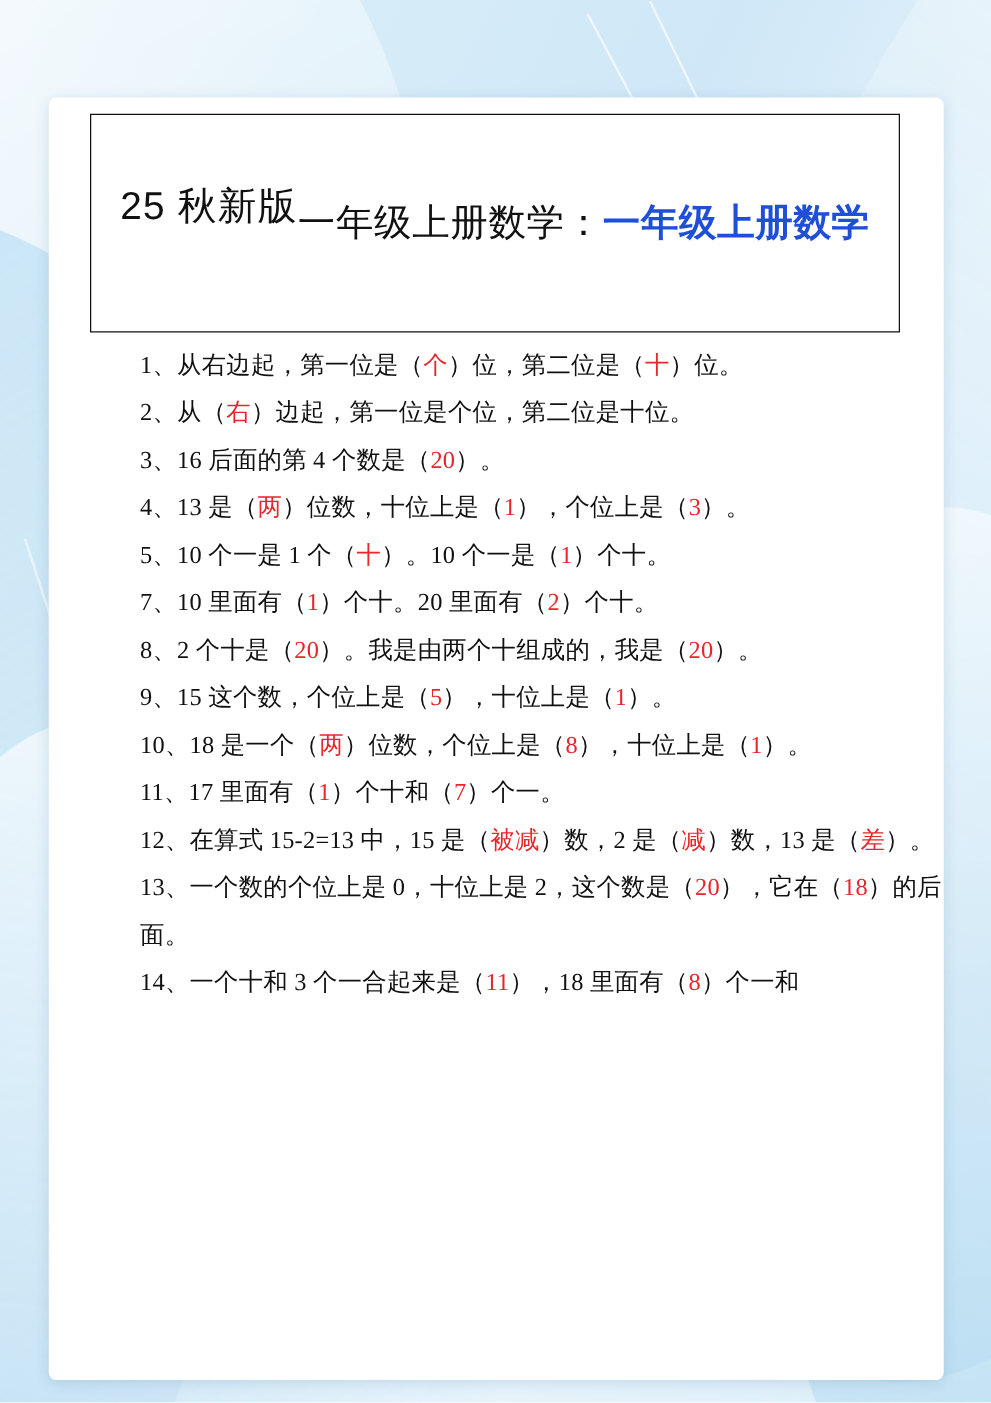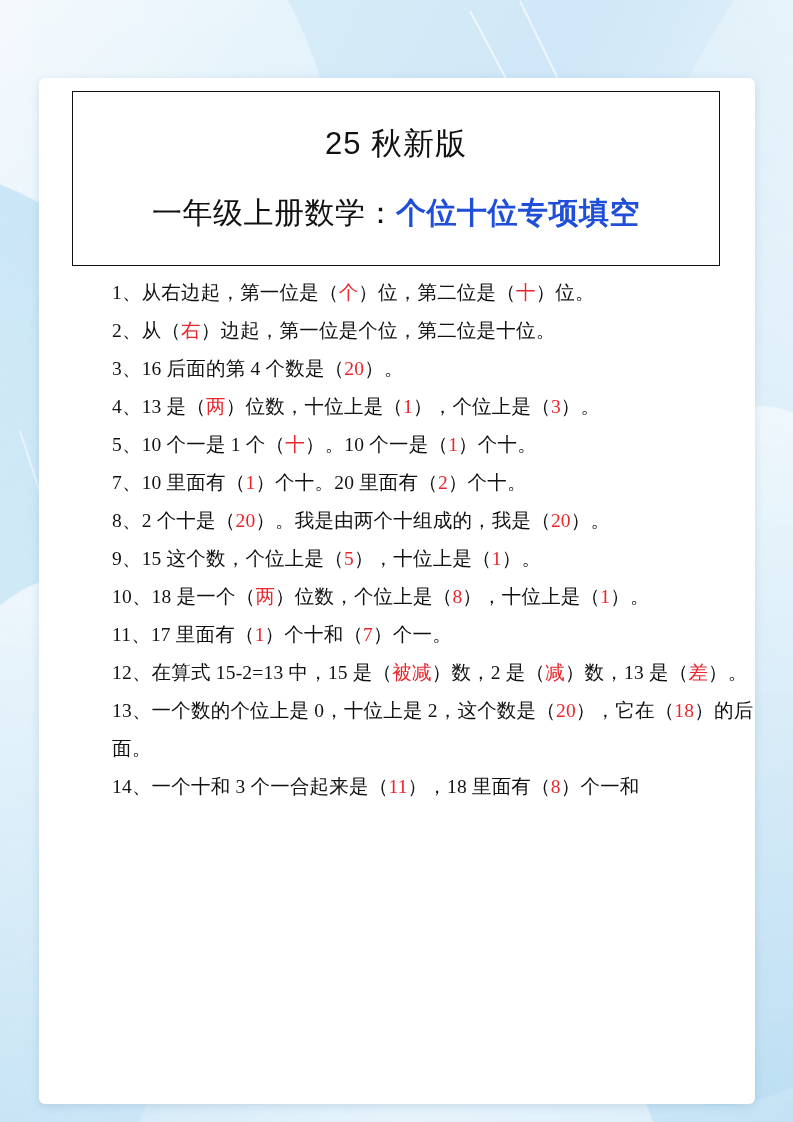--- a/index.html
+++ b/index.html
@@ -91,7 +91,7 @@
     border: 1.6px solid #111;
     box-sizing: border-box;
     display: flex;
-    flex-direction: column;
+    flex-direction: row;
     align-items: center;
     justify-content: center;
   }

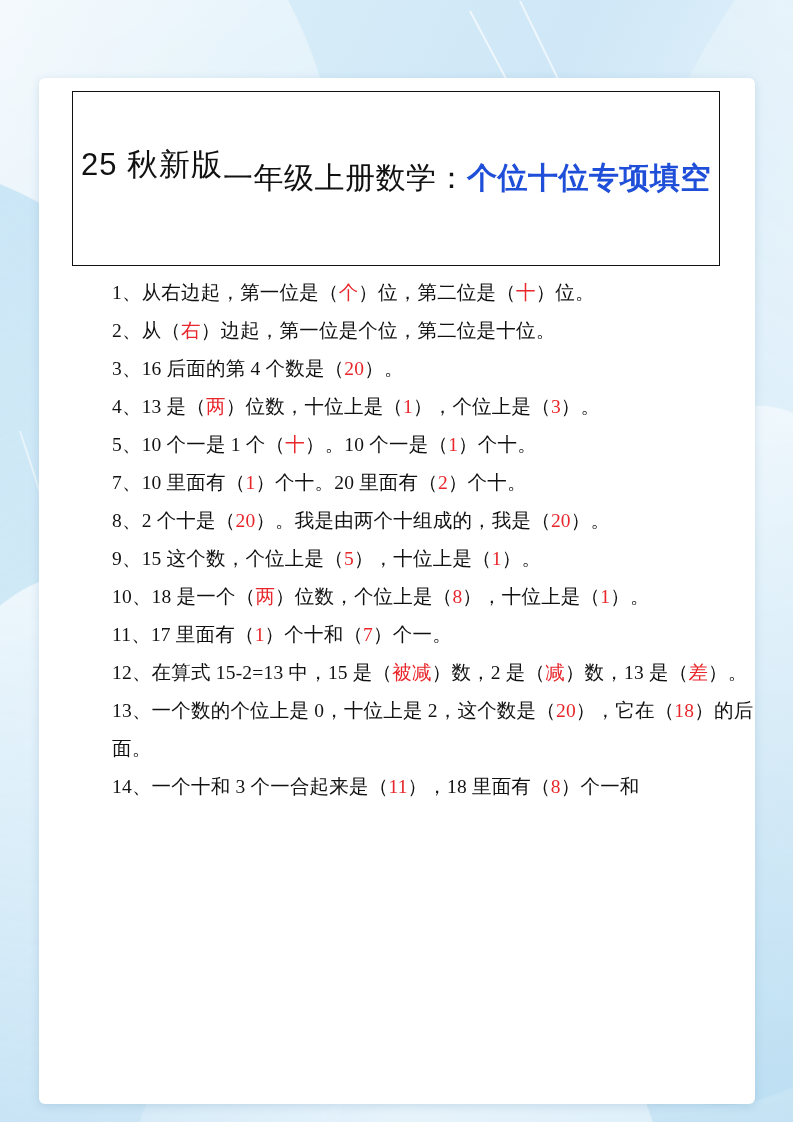--- a/index.html
+++ b/index.html
@@ -154,7 +154,7 @@
   <div class="title-box">
     <div class="title-line1">25 秋新版</div>
     <div class="title-line2">
-      <span>一年级上册数学：</span><span class="title-accent">个位十位专项填空</span>
+      <span>一年级上册数学：</span><span class="title-accent">一年级上册数学</span>
     </div>
   </div>
 

